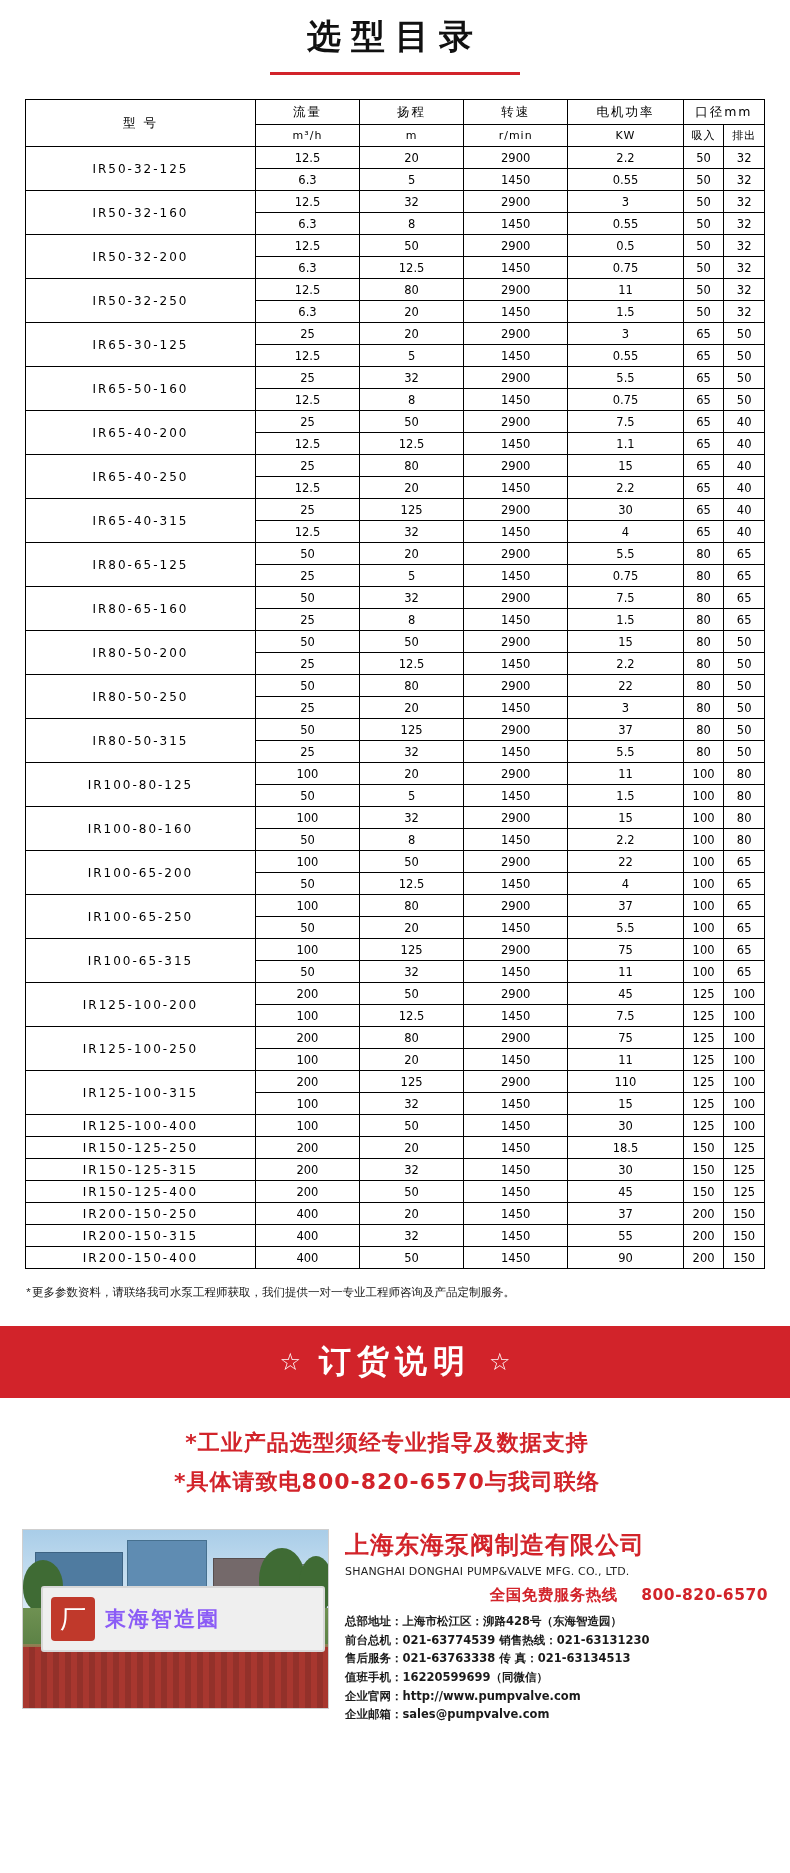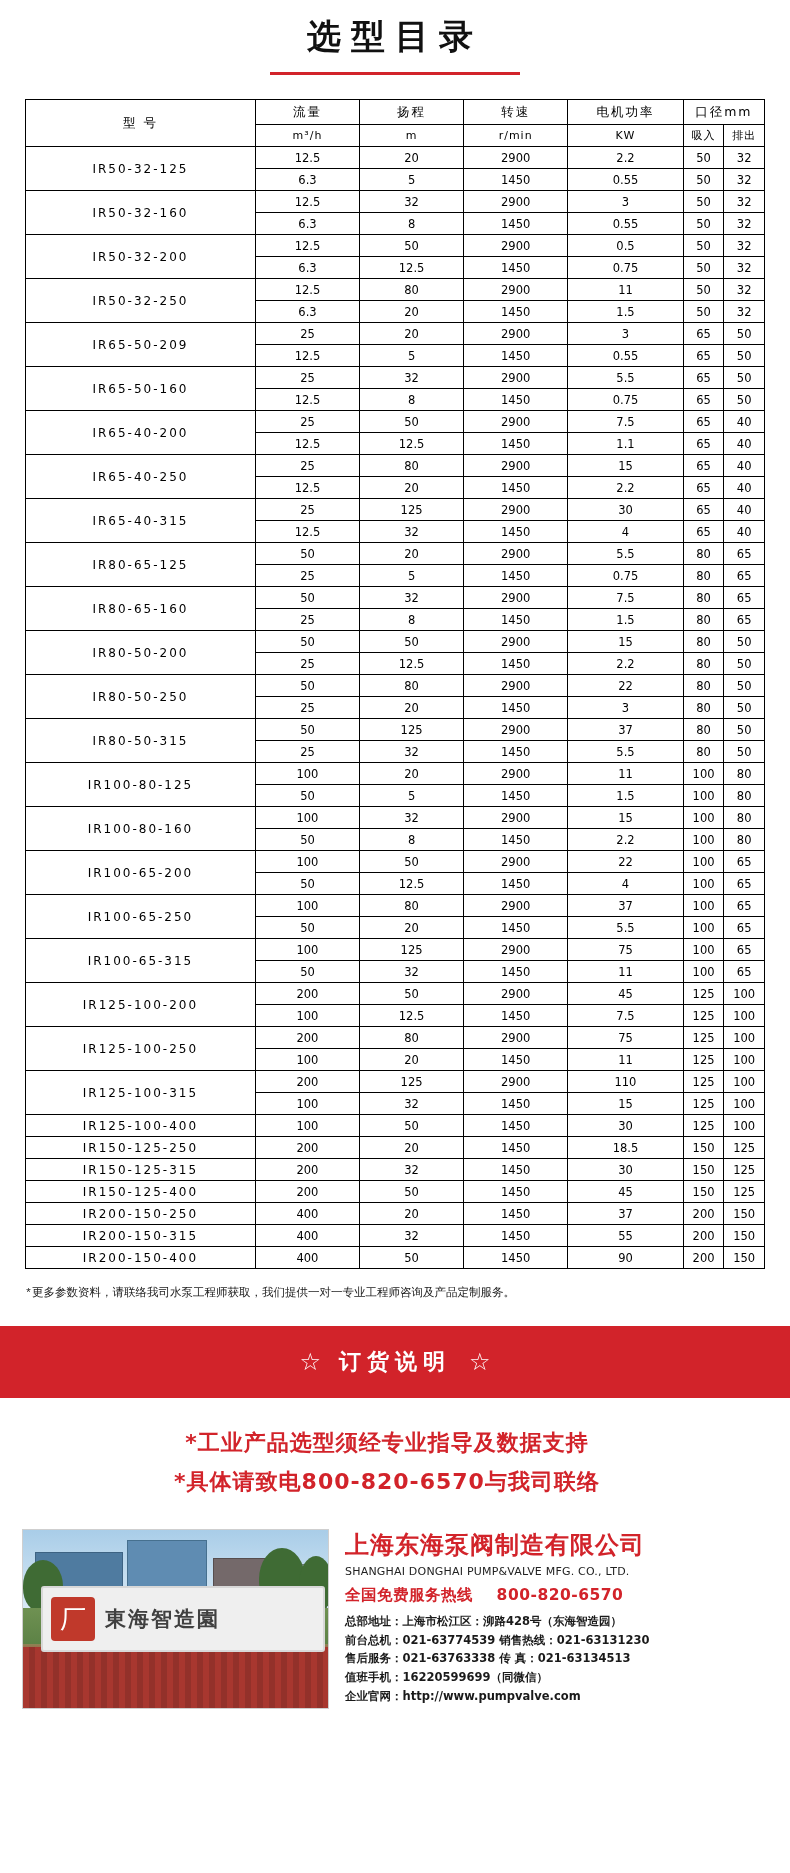--- a/index.html
+++ b/index.html
@@ -337,7 +337,7 @@
             <td class="col-d">32</td>
           </tr>
           <tr>
-            <td class="col-model" rowspan="2"><span class="model-cell">IR65-50-209</span></td>
+            <td class="col-model" rowspan="2"><span class="model-cell">IR65-30-125</span></td>
             <td class="col-num">25</td>
             <td class="col-num">20</td>
             <td class="col-num">2900</td>

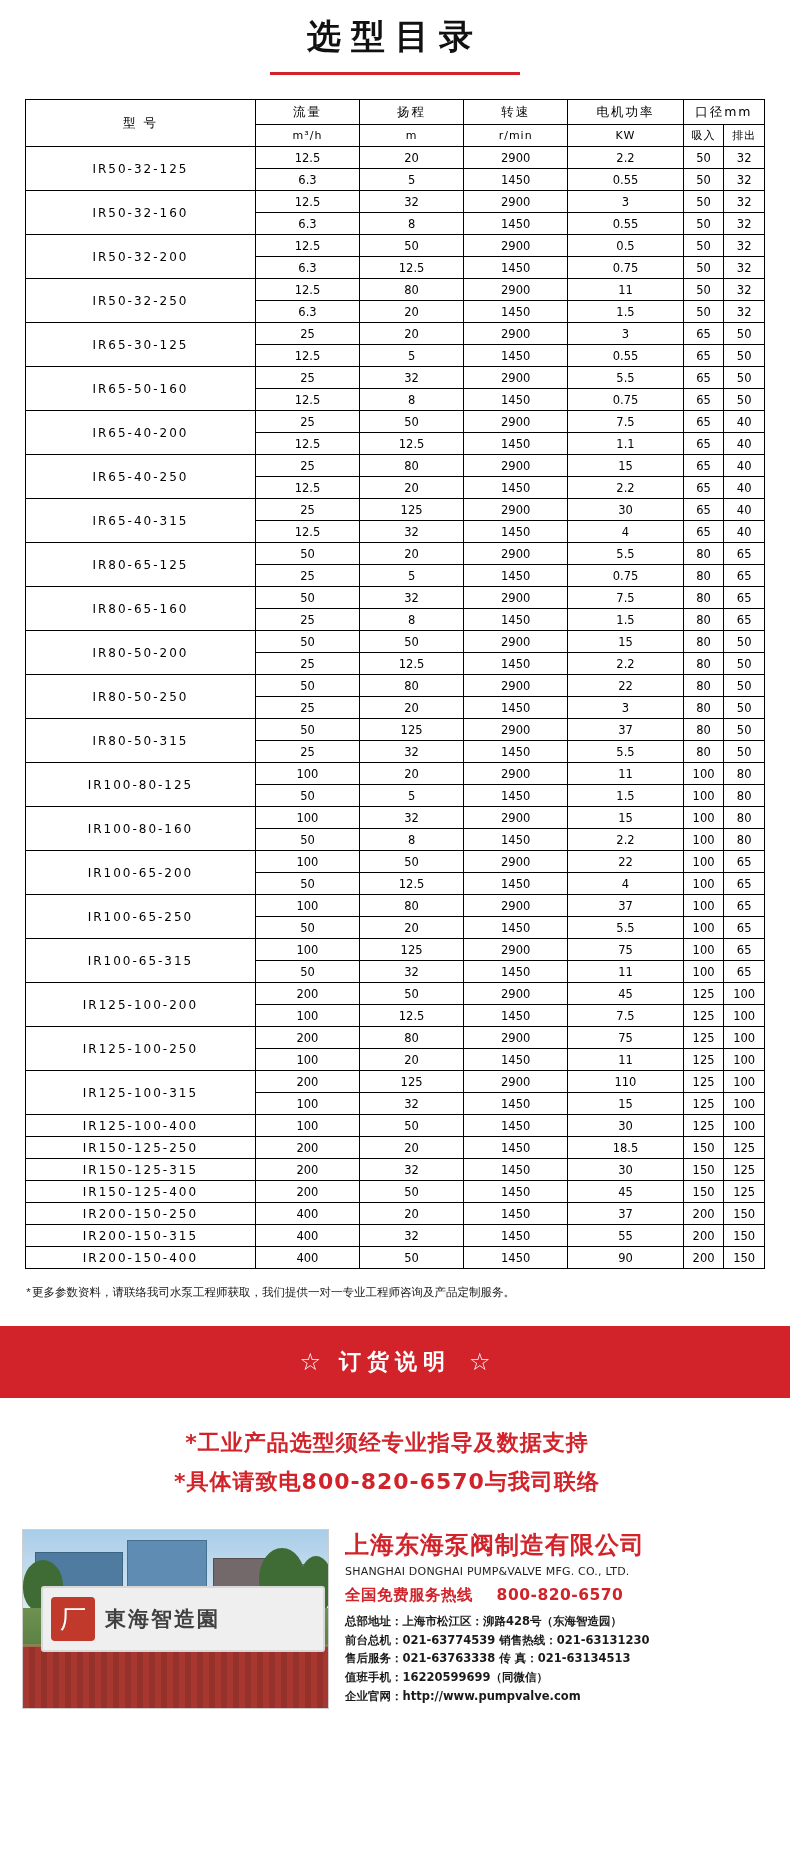--- a/index.html
+++ b/index.html
@@ -105,7 +105,7 @@
   }
   .band-text {
     font-family: "DejaVu Sans", sans-serif;
-    font-size: 22px;
+    font-size: 32px;
     font-weight: bold;
     letter-spacing: 6px;
     text-align: center;

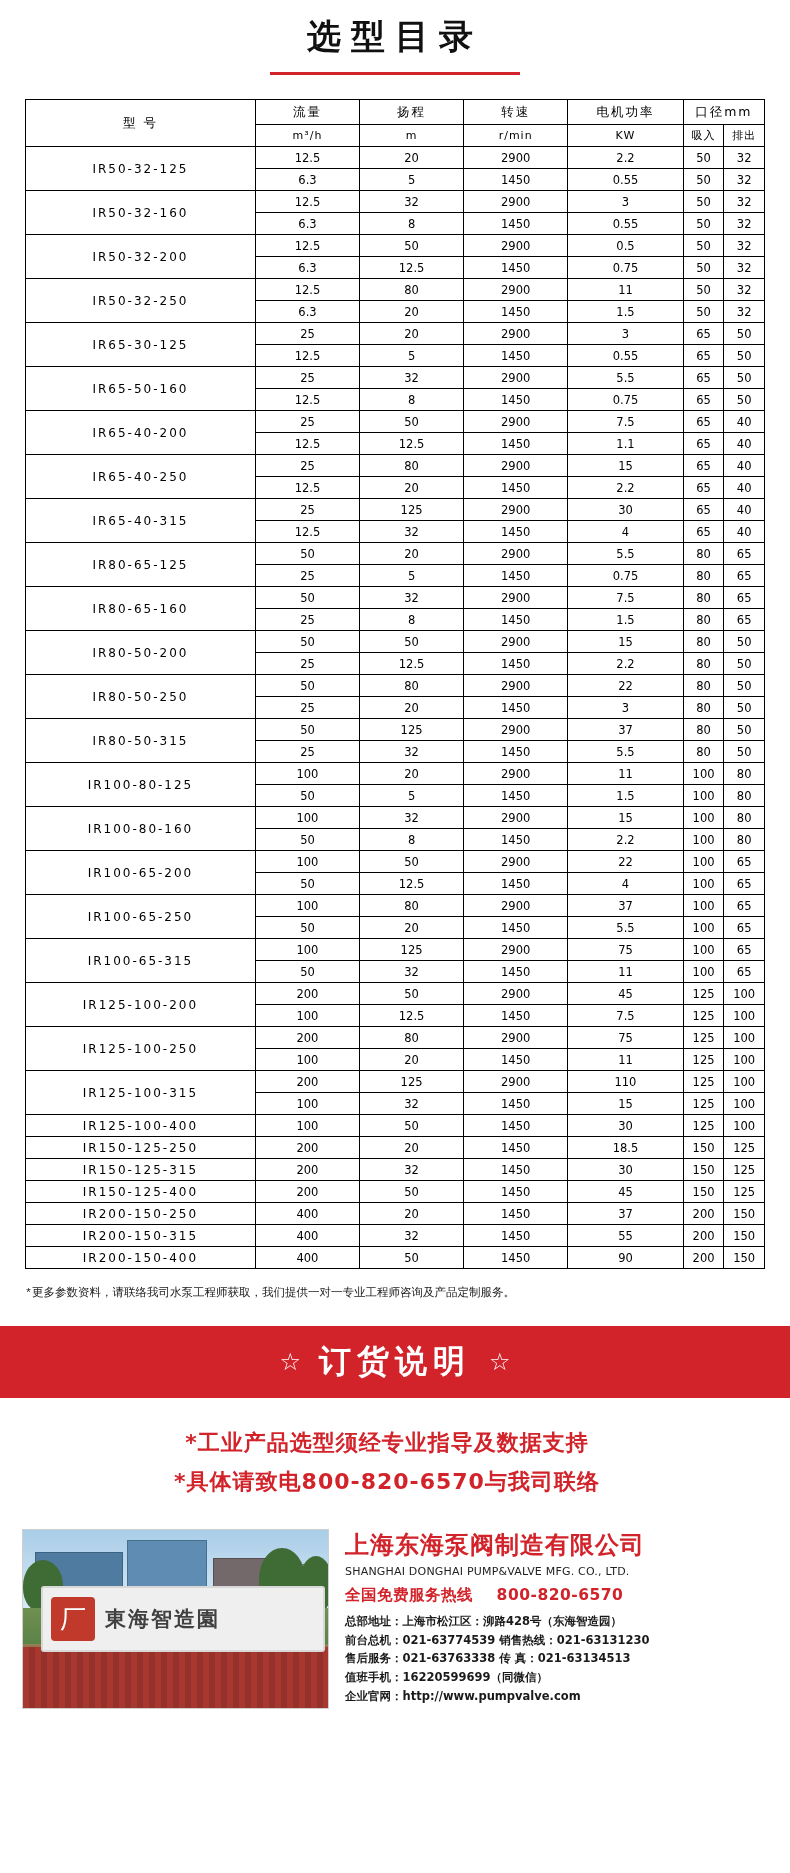--- a/index.html
+++ b/index.html
@@ -215,6 +215,7 @@
     color: #d2232a;
     margin-top: 7px;
     letter-spacing: 0.5px;
+    text-align: right;
   }
   .contact-list {
     margin-top: 6px;

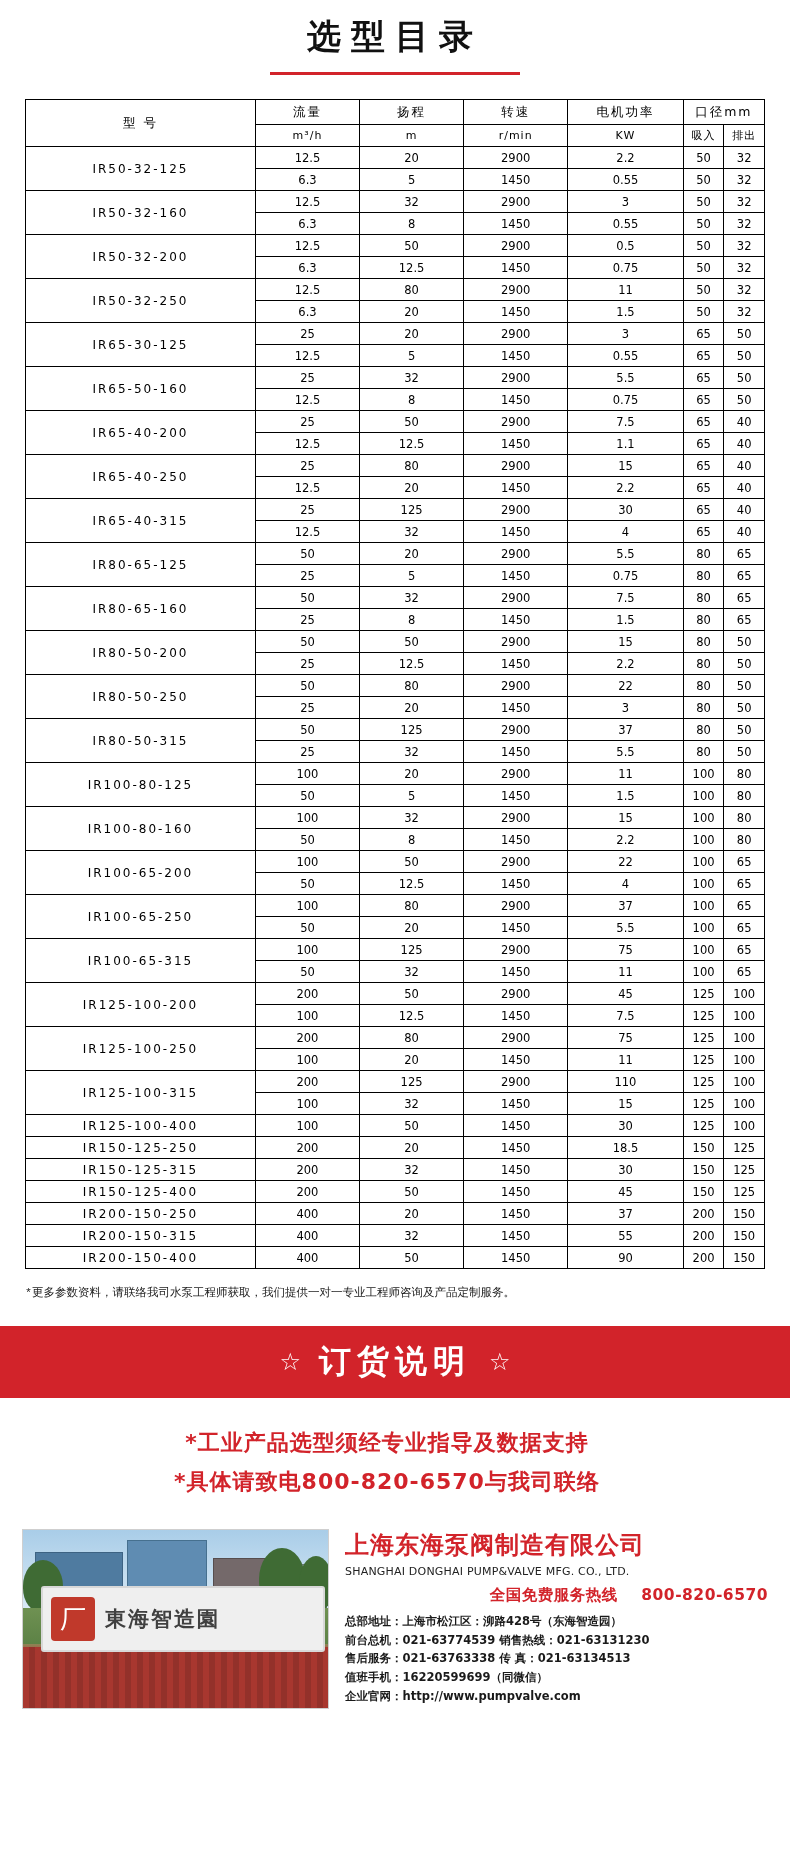--- a/index.html
+++ b/index.html
@@ -186,7 +186,7 @@
   }
   .photo .sign-text {
     font-family:Liberation Sans, sans-serif;
-    font-size:21px; font-weight:bold; color:#404040; letter-spacing:2px;text-align:center;
+    font-size:21px; font-weight:bold; color:#8b5cf6; letter-spacing:2px;text-align:center;
   }
 
   .company {

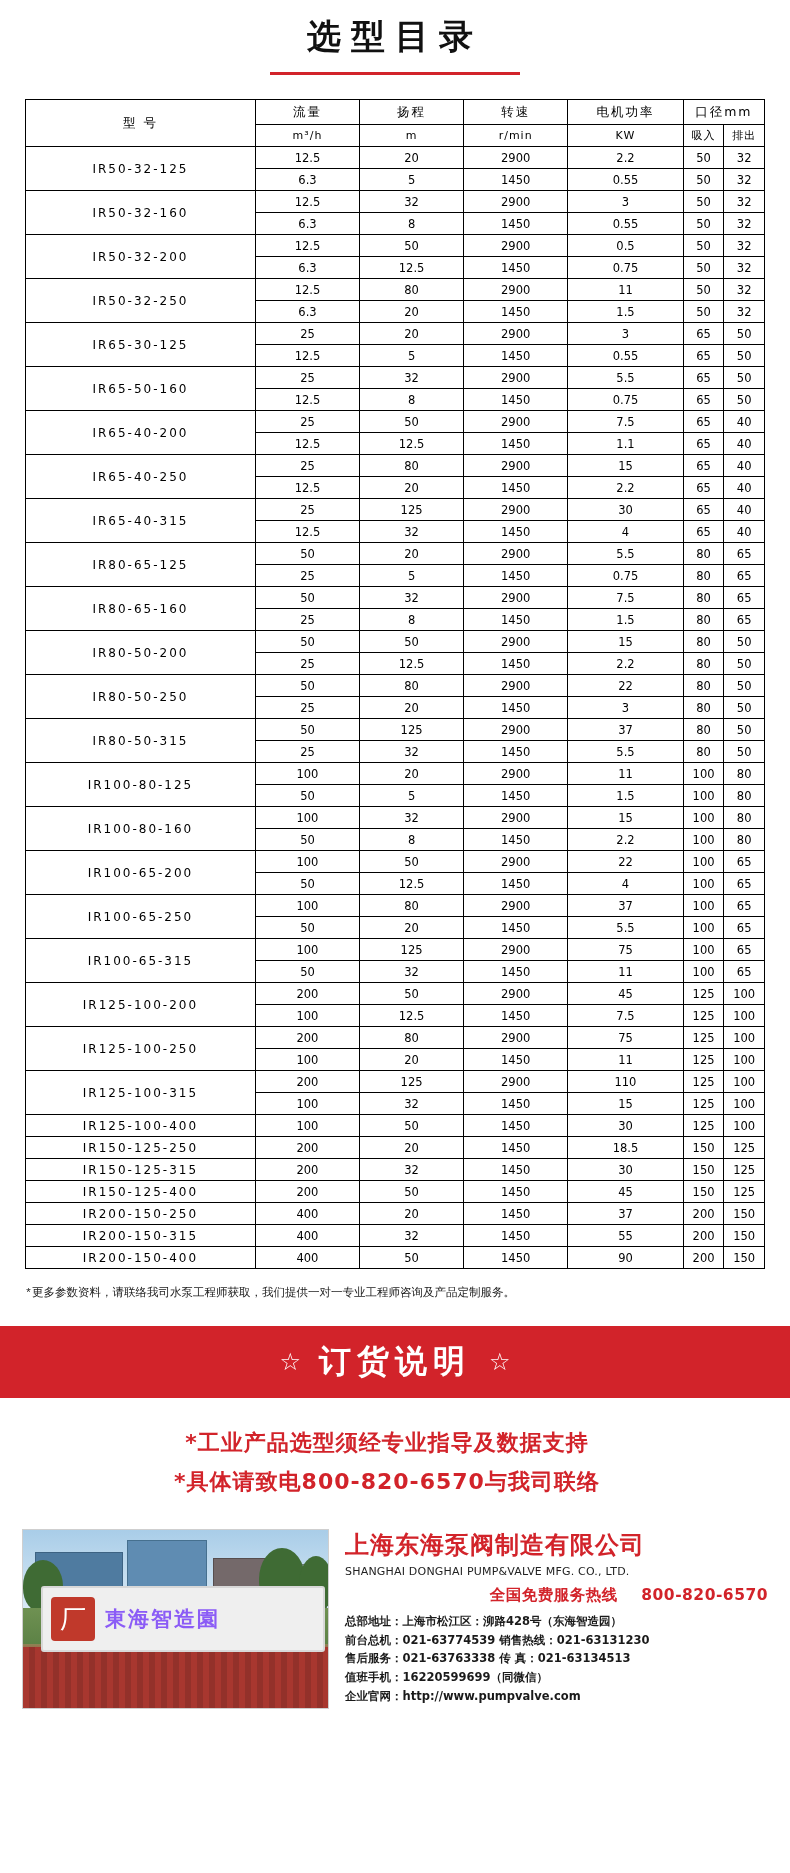--- a/index.html
+++ b/index.html
@@ -757,6 +757,7 @@
         <div class="contact-row">售后服务：021-63763338    传      真：021-63134513</div>
         <div class="contact-row">值班手机：16220599699（同微信）</div>
         <div class="contact-row">企业官网：http://www.pumpvalve.com</div>
+        <div class="contact-row">企业邮箱：sales@pumpvalve.com</div>
       </div>
     </div>
   </div>

